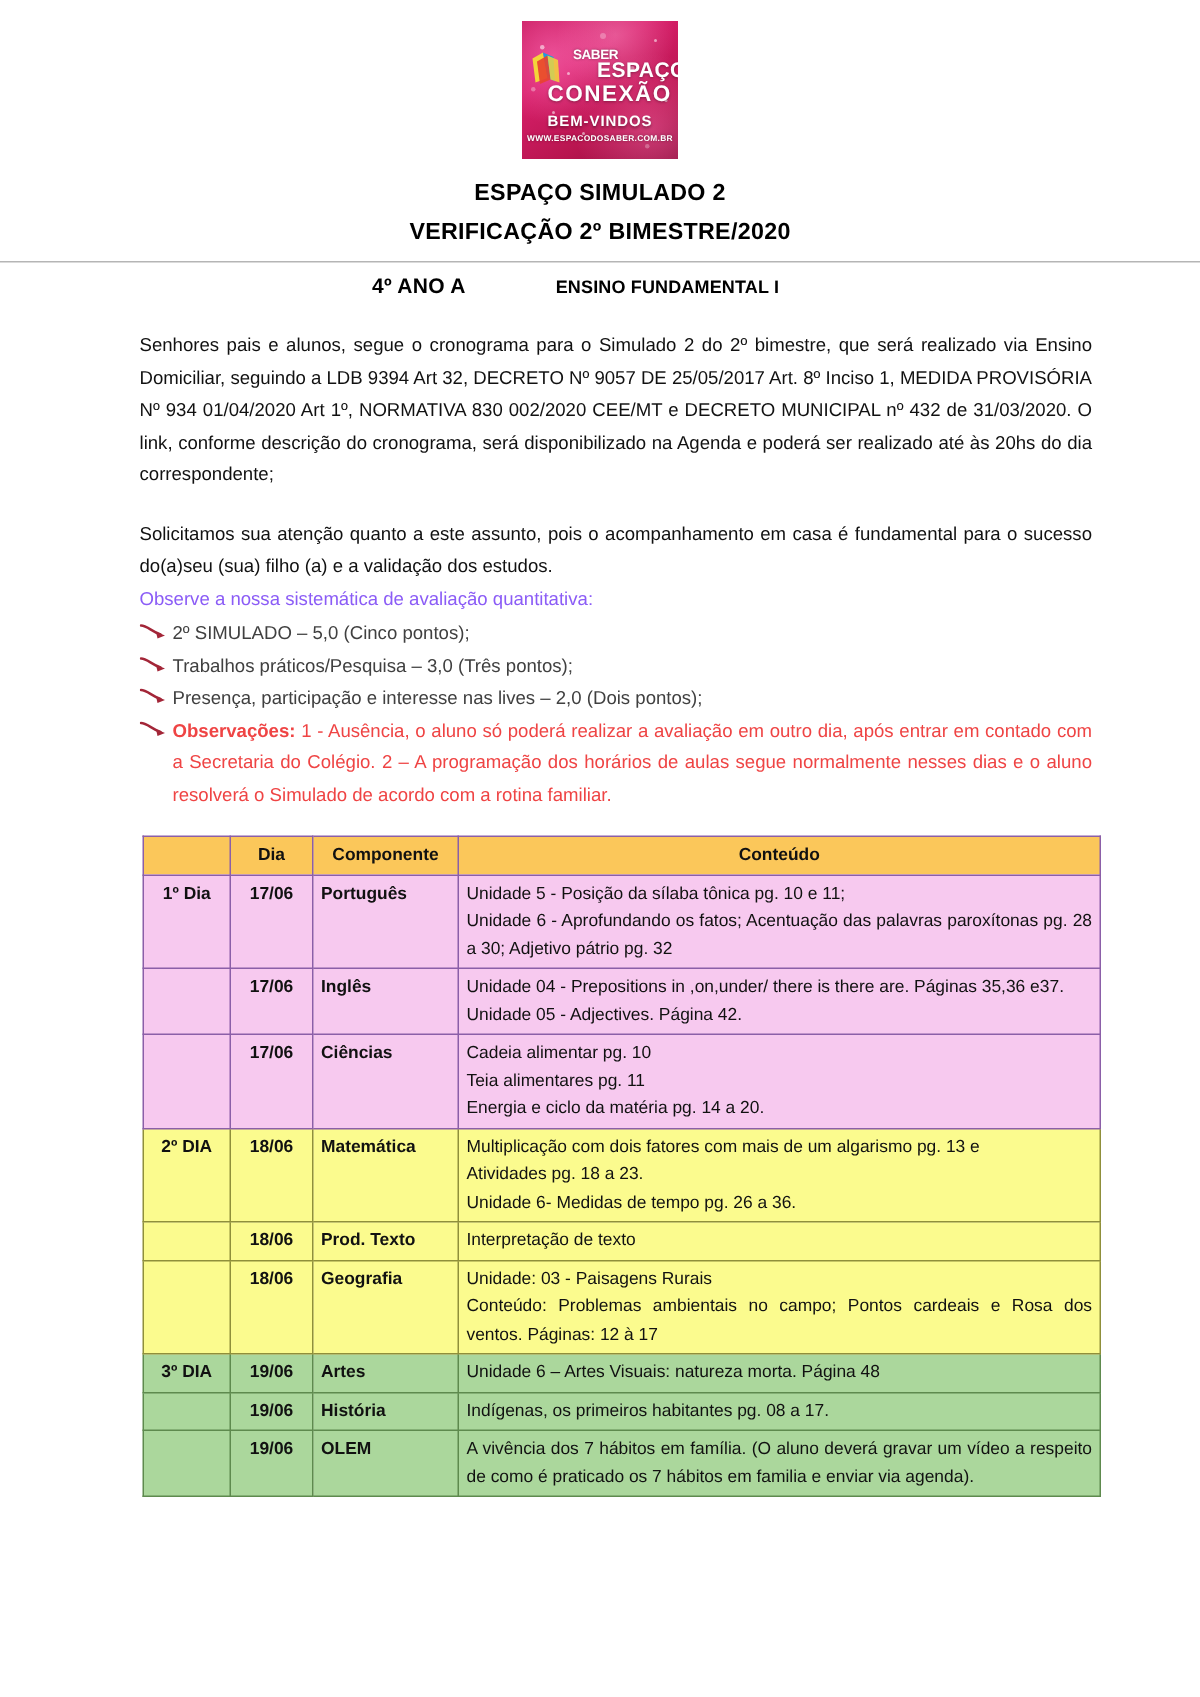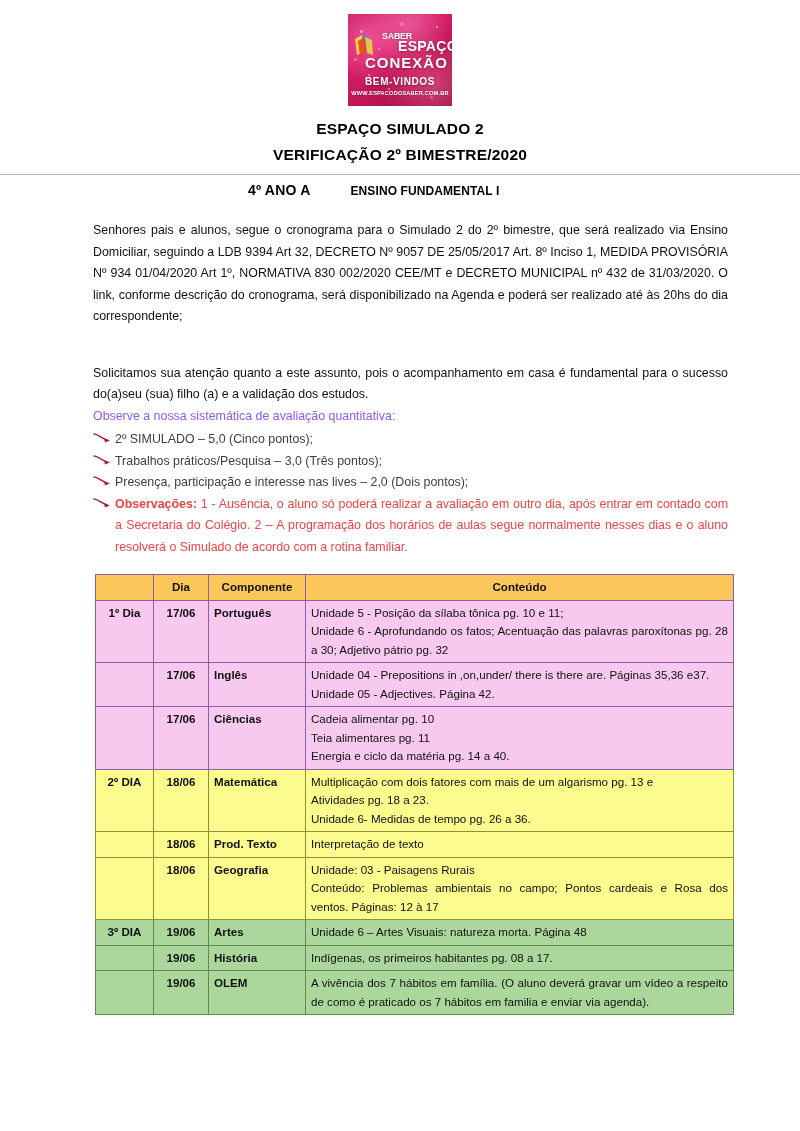--- a/index.html
+++ b/index.html
@@ -152,7 +152,7 @@
     font-weight: bold;
     font-size: 12px;
     letter-spacing: 0.1px;
-    margin-left: 40px;
+    margin-left: 60px;
   }
 
   

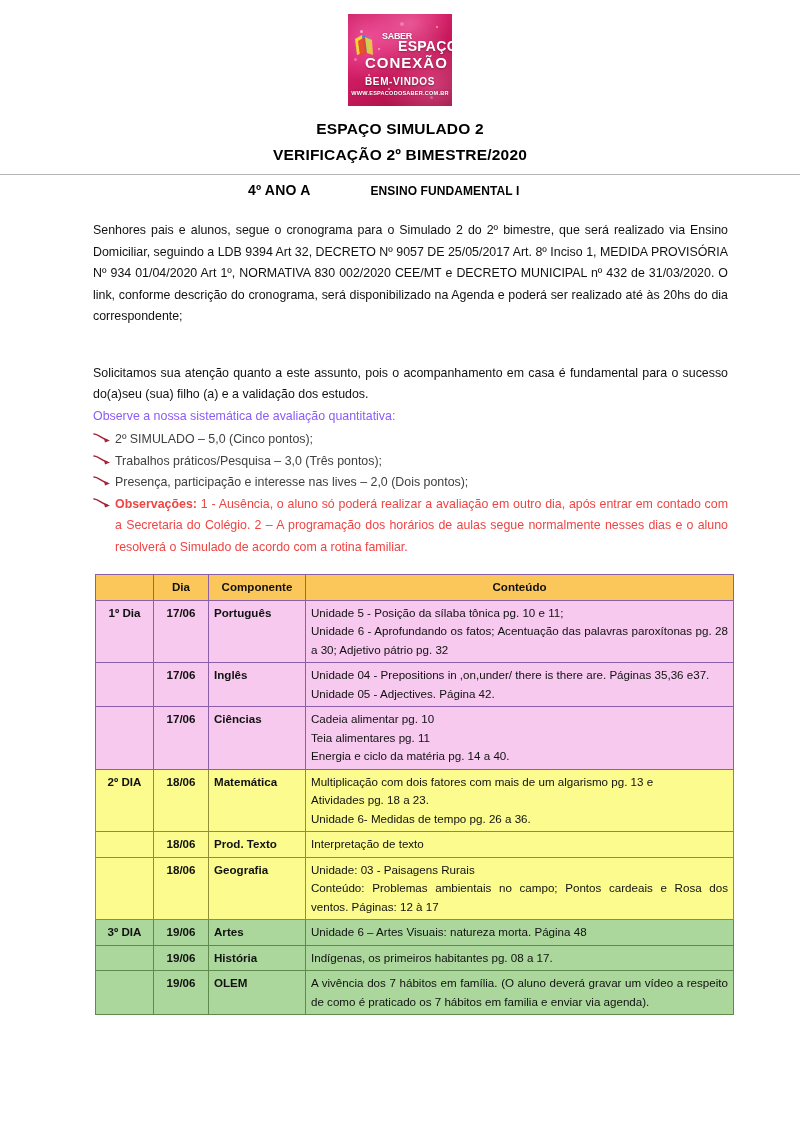--- a/index.html
+++ b/index.html
@@ -161,7 +161,7 @@
     margin-top: 22px;
   }
   p.para {
-    margin: 17px 0 0 0;
+    margin: 0 0 0 0;
     font-size: 12.4px;
     line-height: 21.5px;
     text-align: justify;

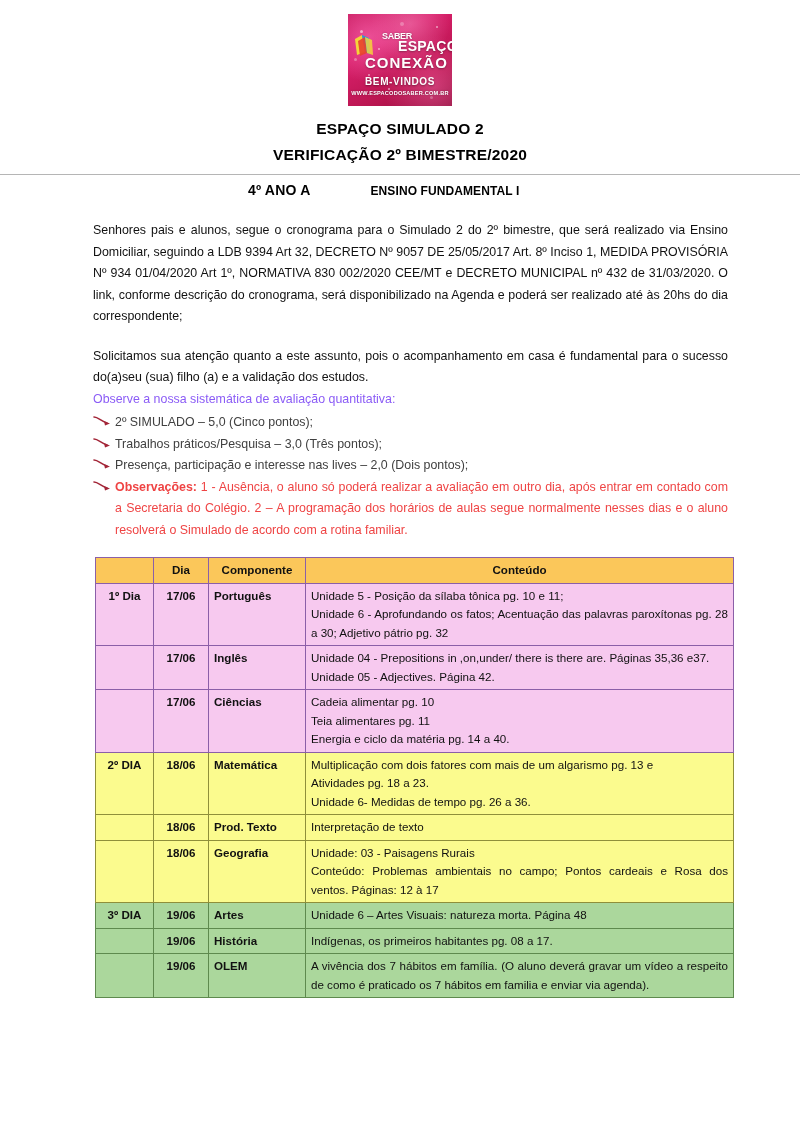--- a/index.html
+++ b/index.html
@@ -404,7 +404,7 @@
             <td class="c-cont">
               <span class="ln">Cadeia alimentar pg. 10</span>
               <span class="ln">Teia alimentares pg. 11</span>
-              <span class="ln">Energia e ciclo da matéria pg. 14 a 40.</span>
+              <span class="ln">Energia e ciclo da matéria pg. 14 a 20.</span>
             </td>
           </tr>
           <tr class="yellow">

